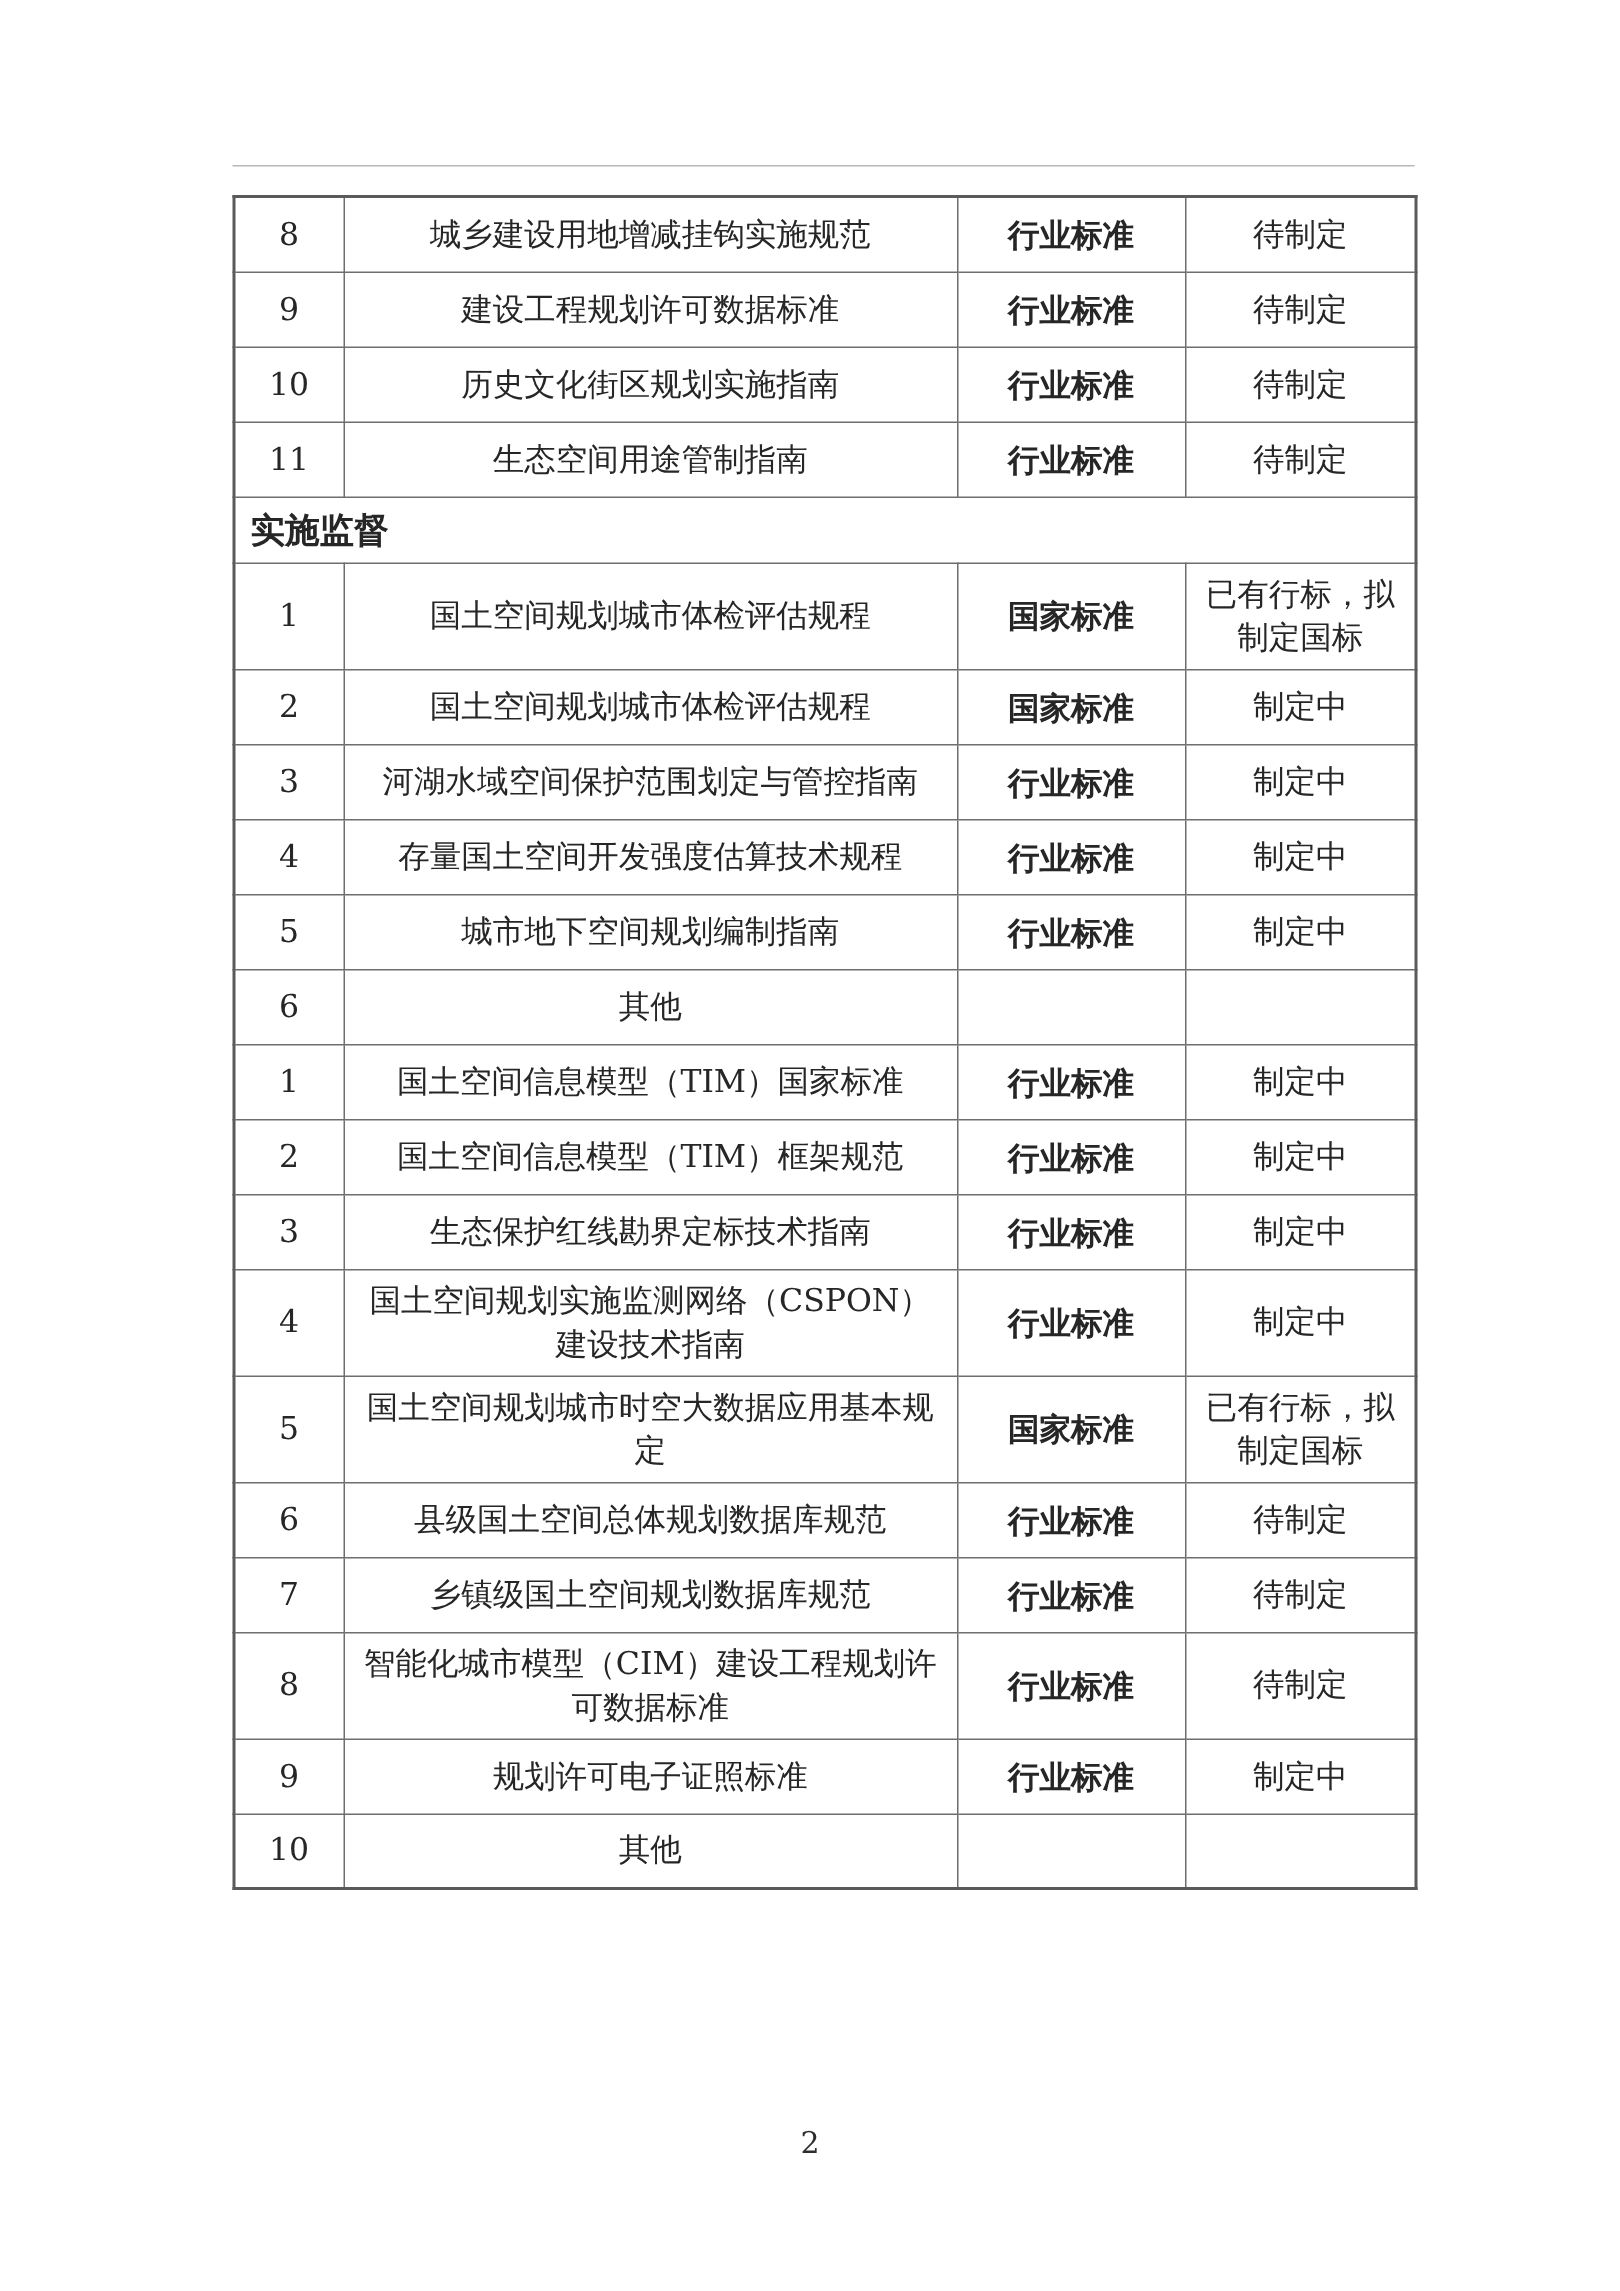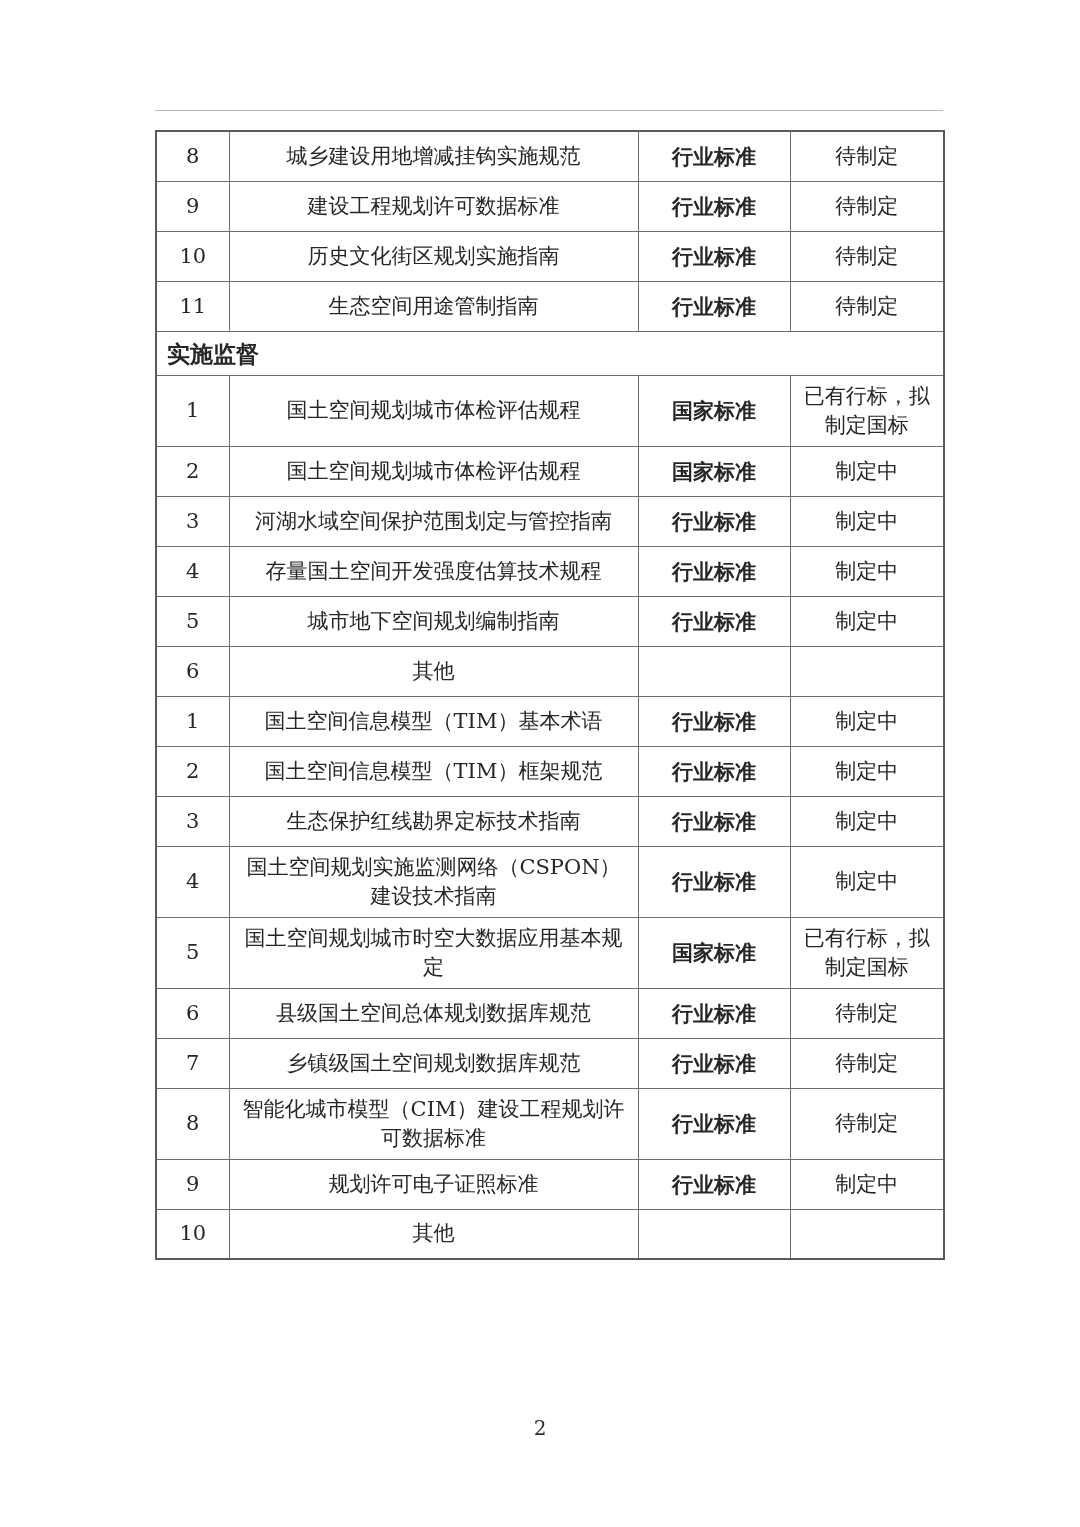--- a/index.html
+++ b/index.html
@@ -124,7 +124,7 @@
       </tr>
       <tr>
         <td class="c-no">1</td>
-        <td class="c-name">国土空间信息模型（TIM）基本术语</td>
+        <td class="c-name">国土空间信息模型（TIM）国家标准</td>
         <td class="c-level">行业标准</td>
         <td class="c-status">制定中</td>
       </tr>

